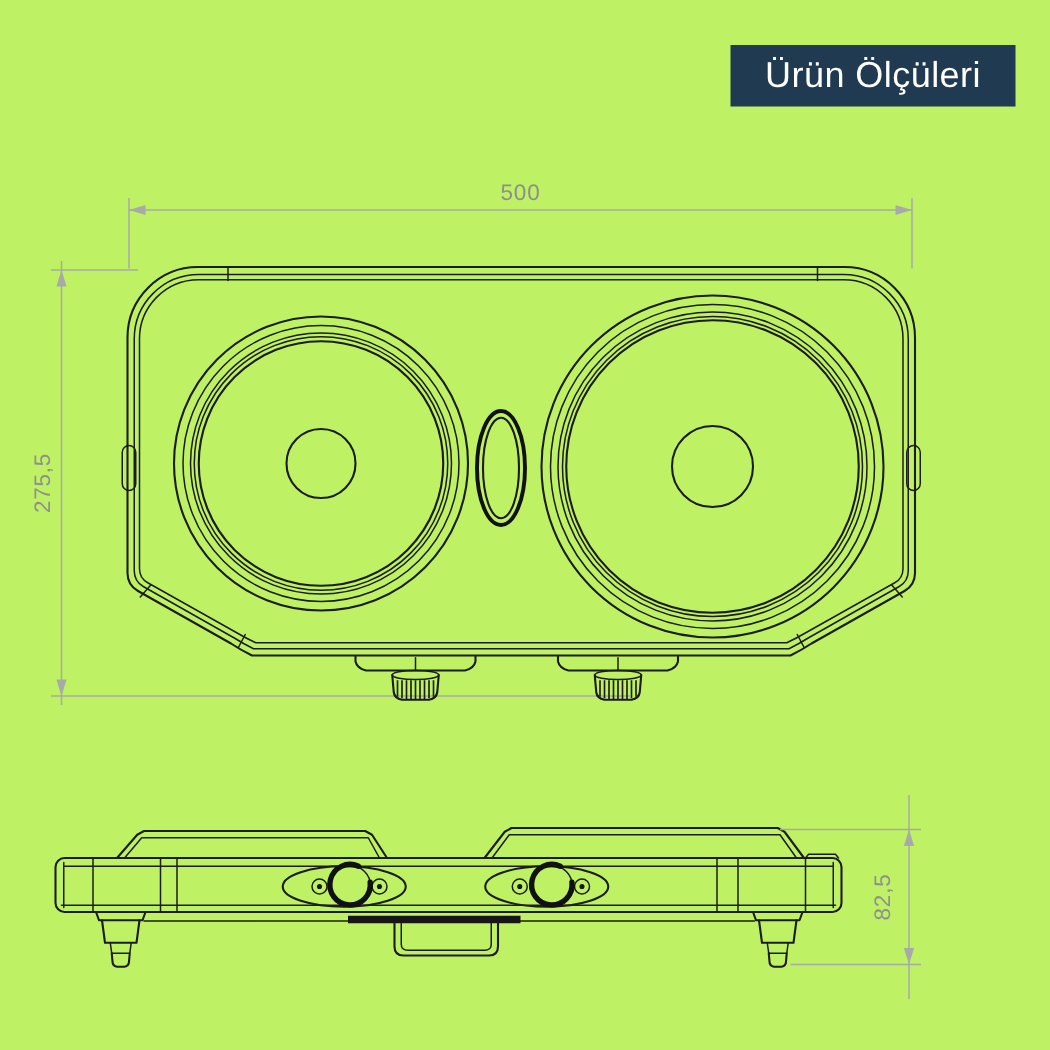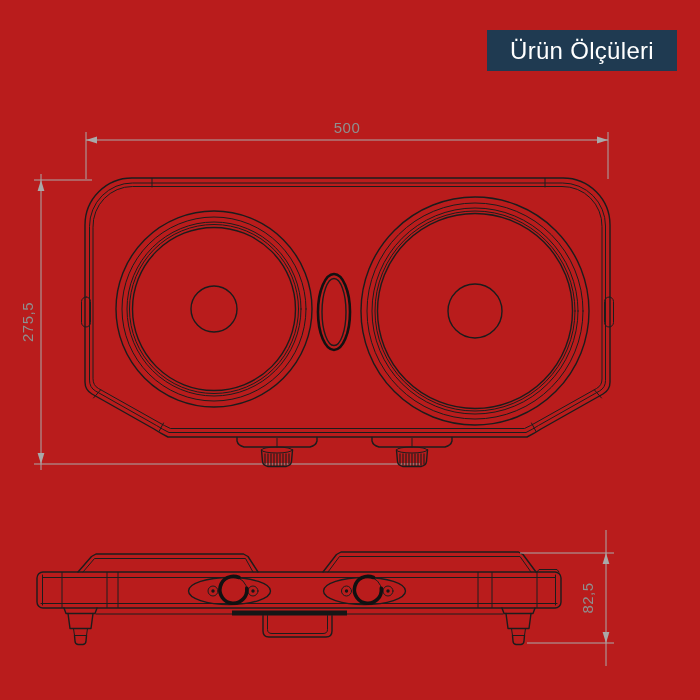--- a/index.html
+++ b/index.html
@@ -3,7 +3,7 @@
 <meta charset="utf-8">
 <style>
   html,body{margin:0;padding:0;background:#ffffff;}
-  .stage{position:relative;width:700px;height:700px;background:#b91c1c;overflow:hidden;
+  .stage{position:relative;width:700px;height:700px;background:#bef264;overflow:hidden;
          font-family:"Liberation Sans",sans-serif;}
   .badge{position:absolute;left:487px;top:30px;width:190px;height:41px;
          background:#1f3a51;color:#ffffff;display:flex;align-items:center;justify-content:center;

